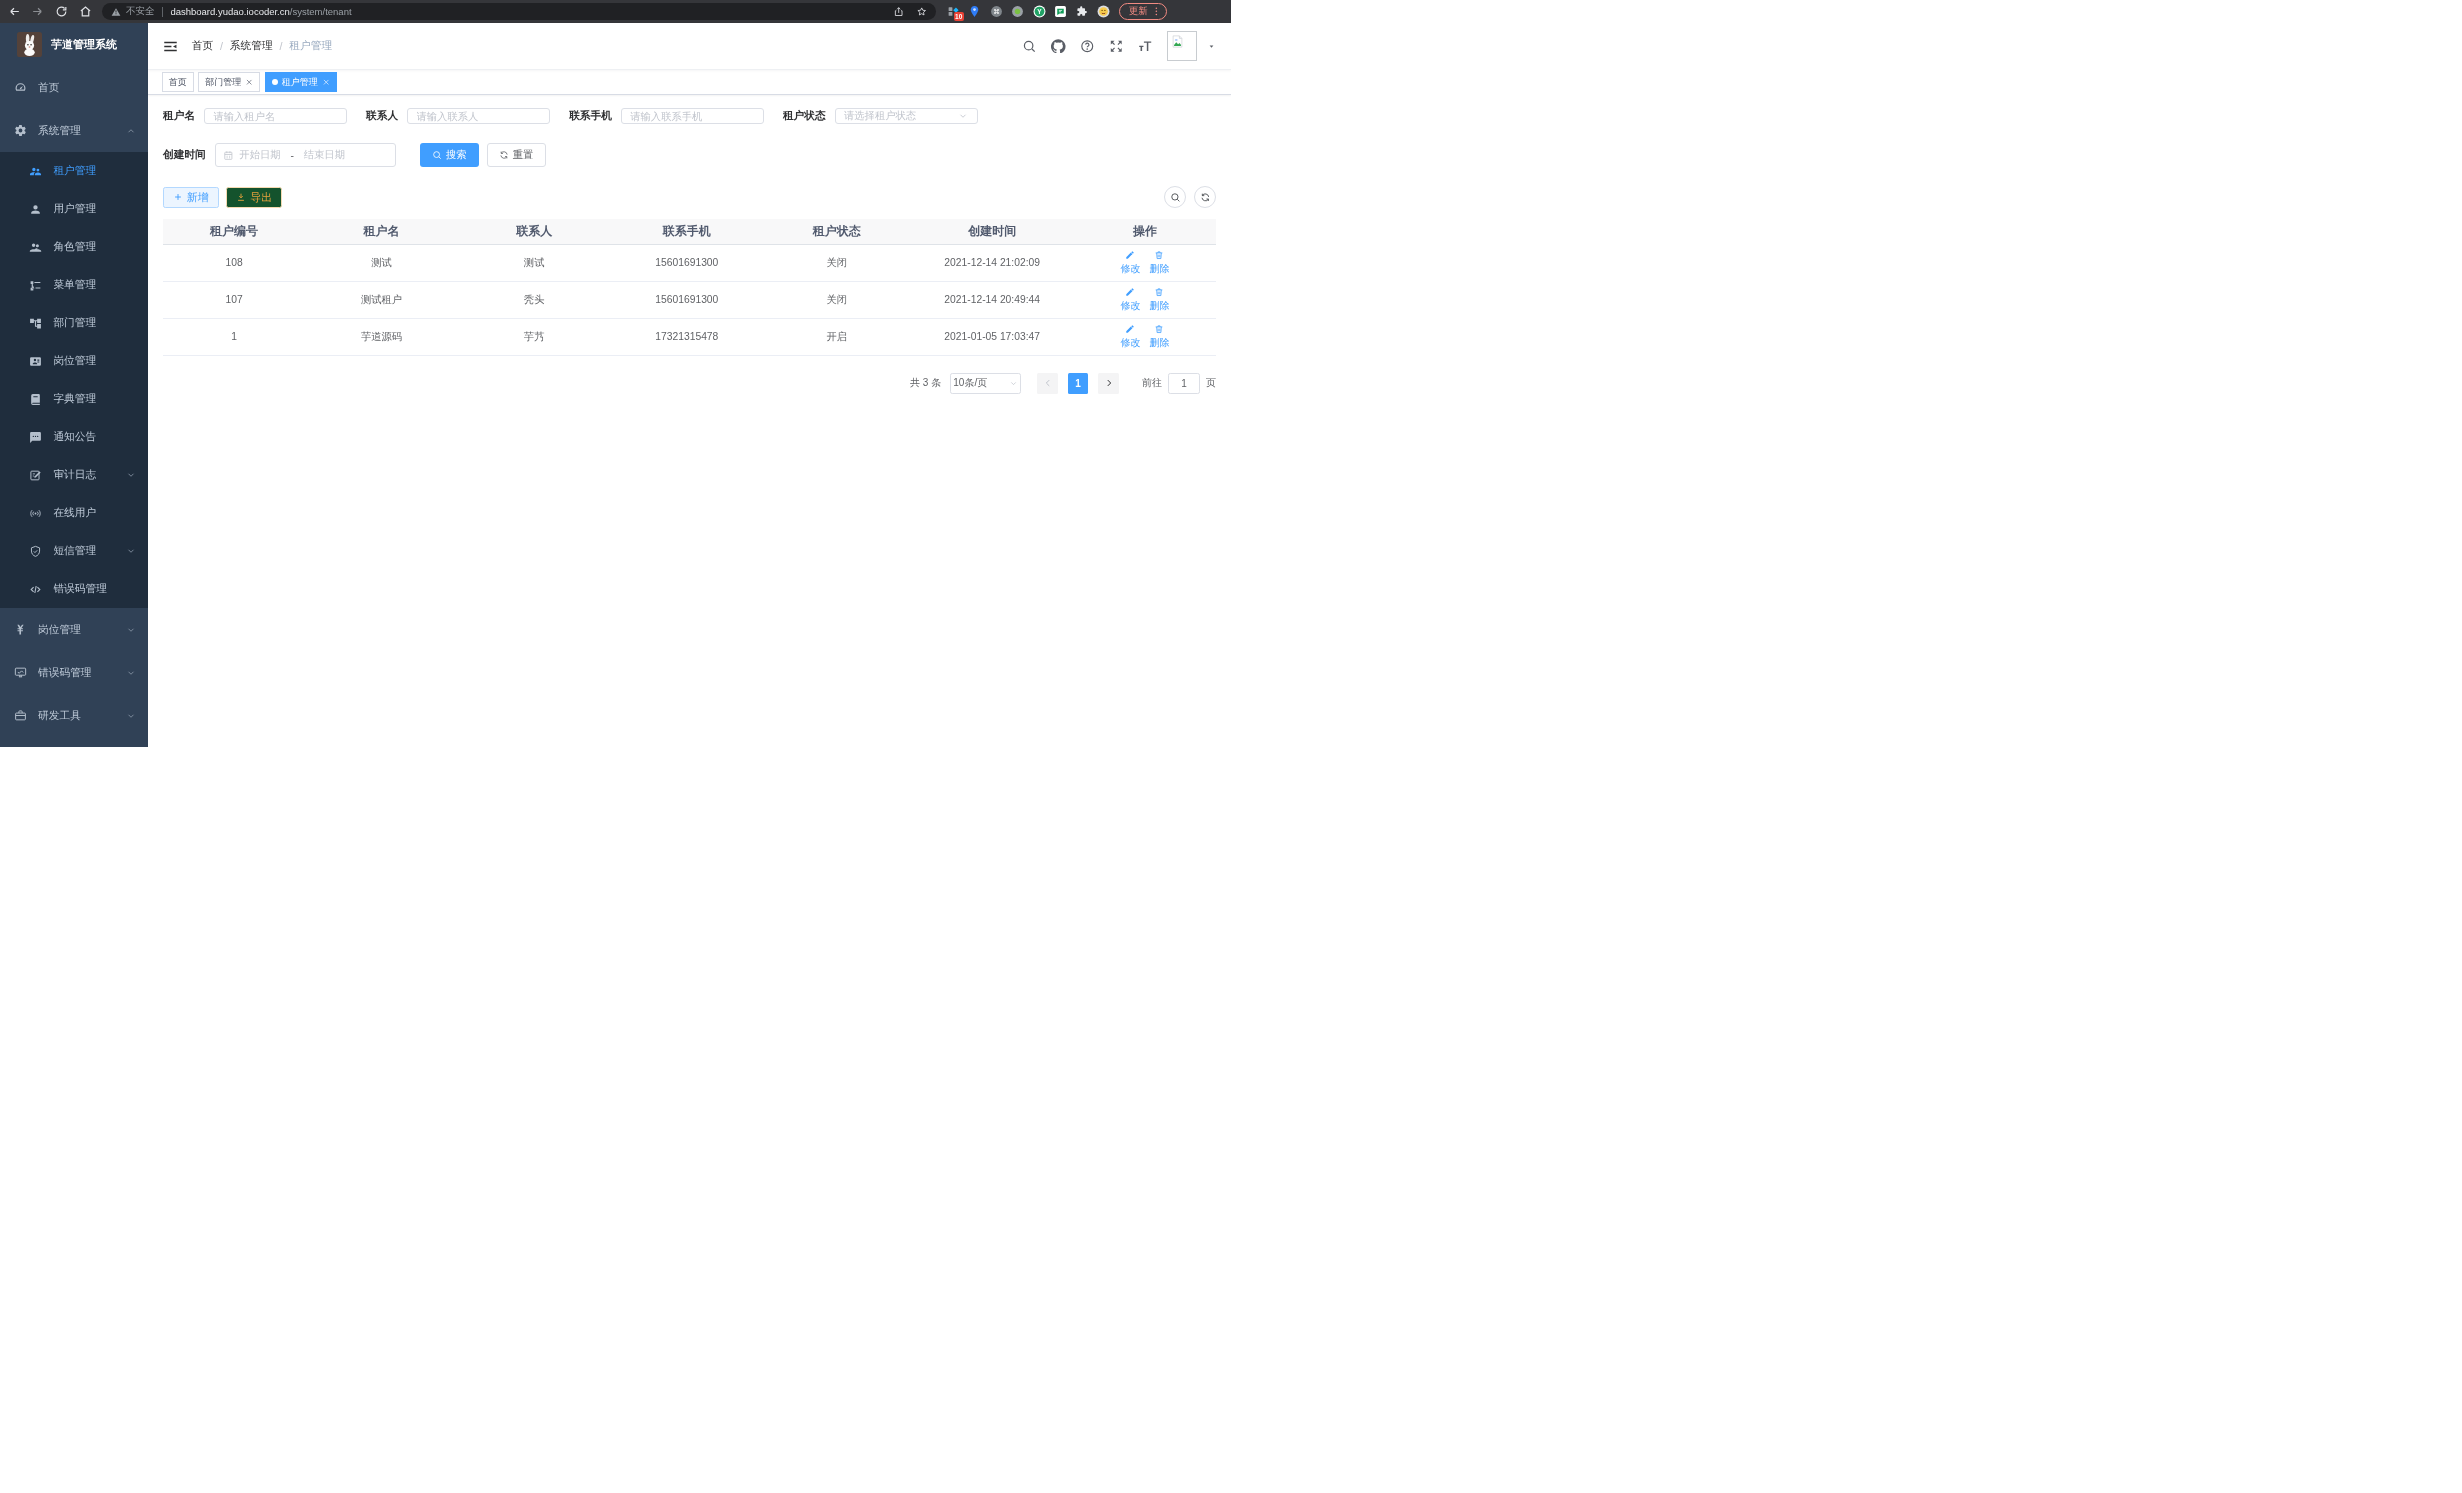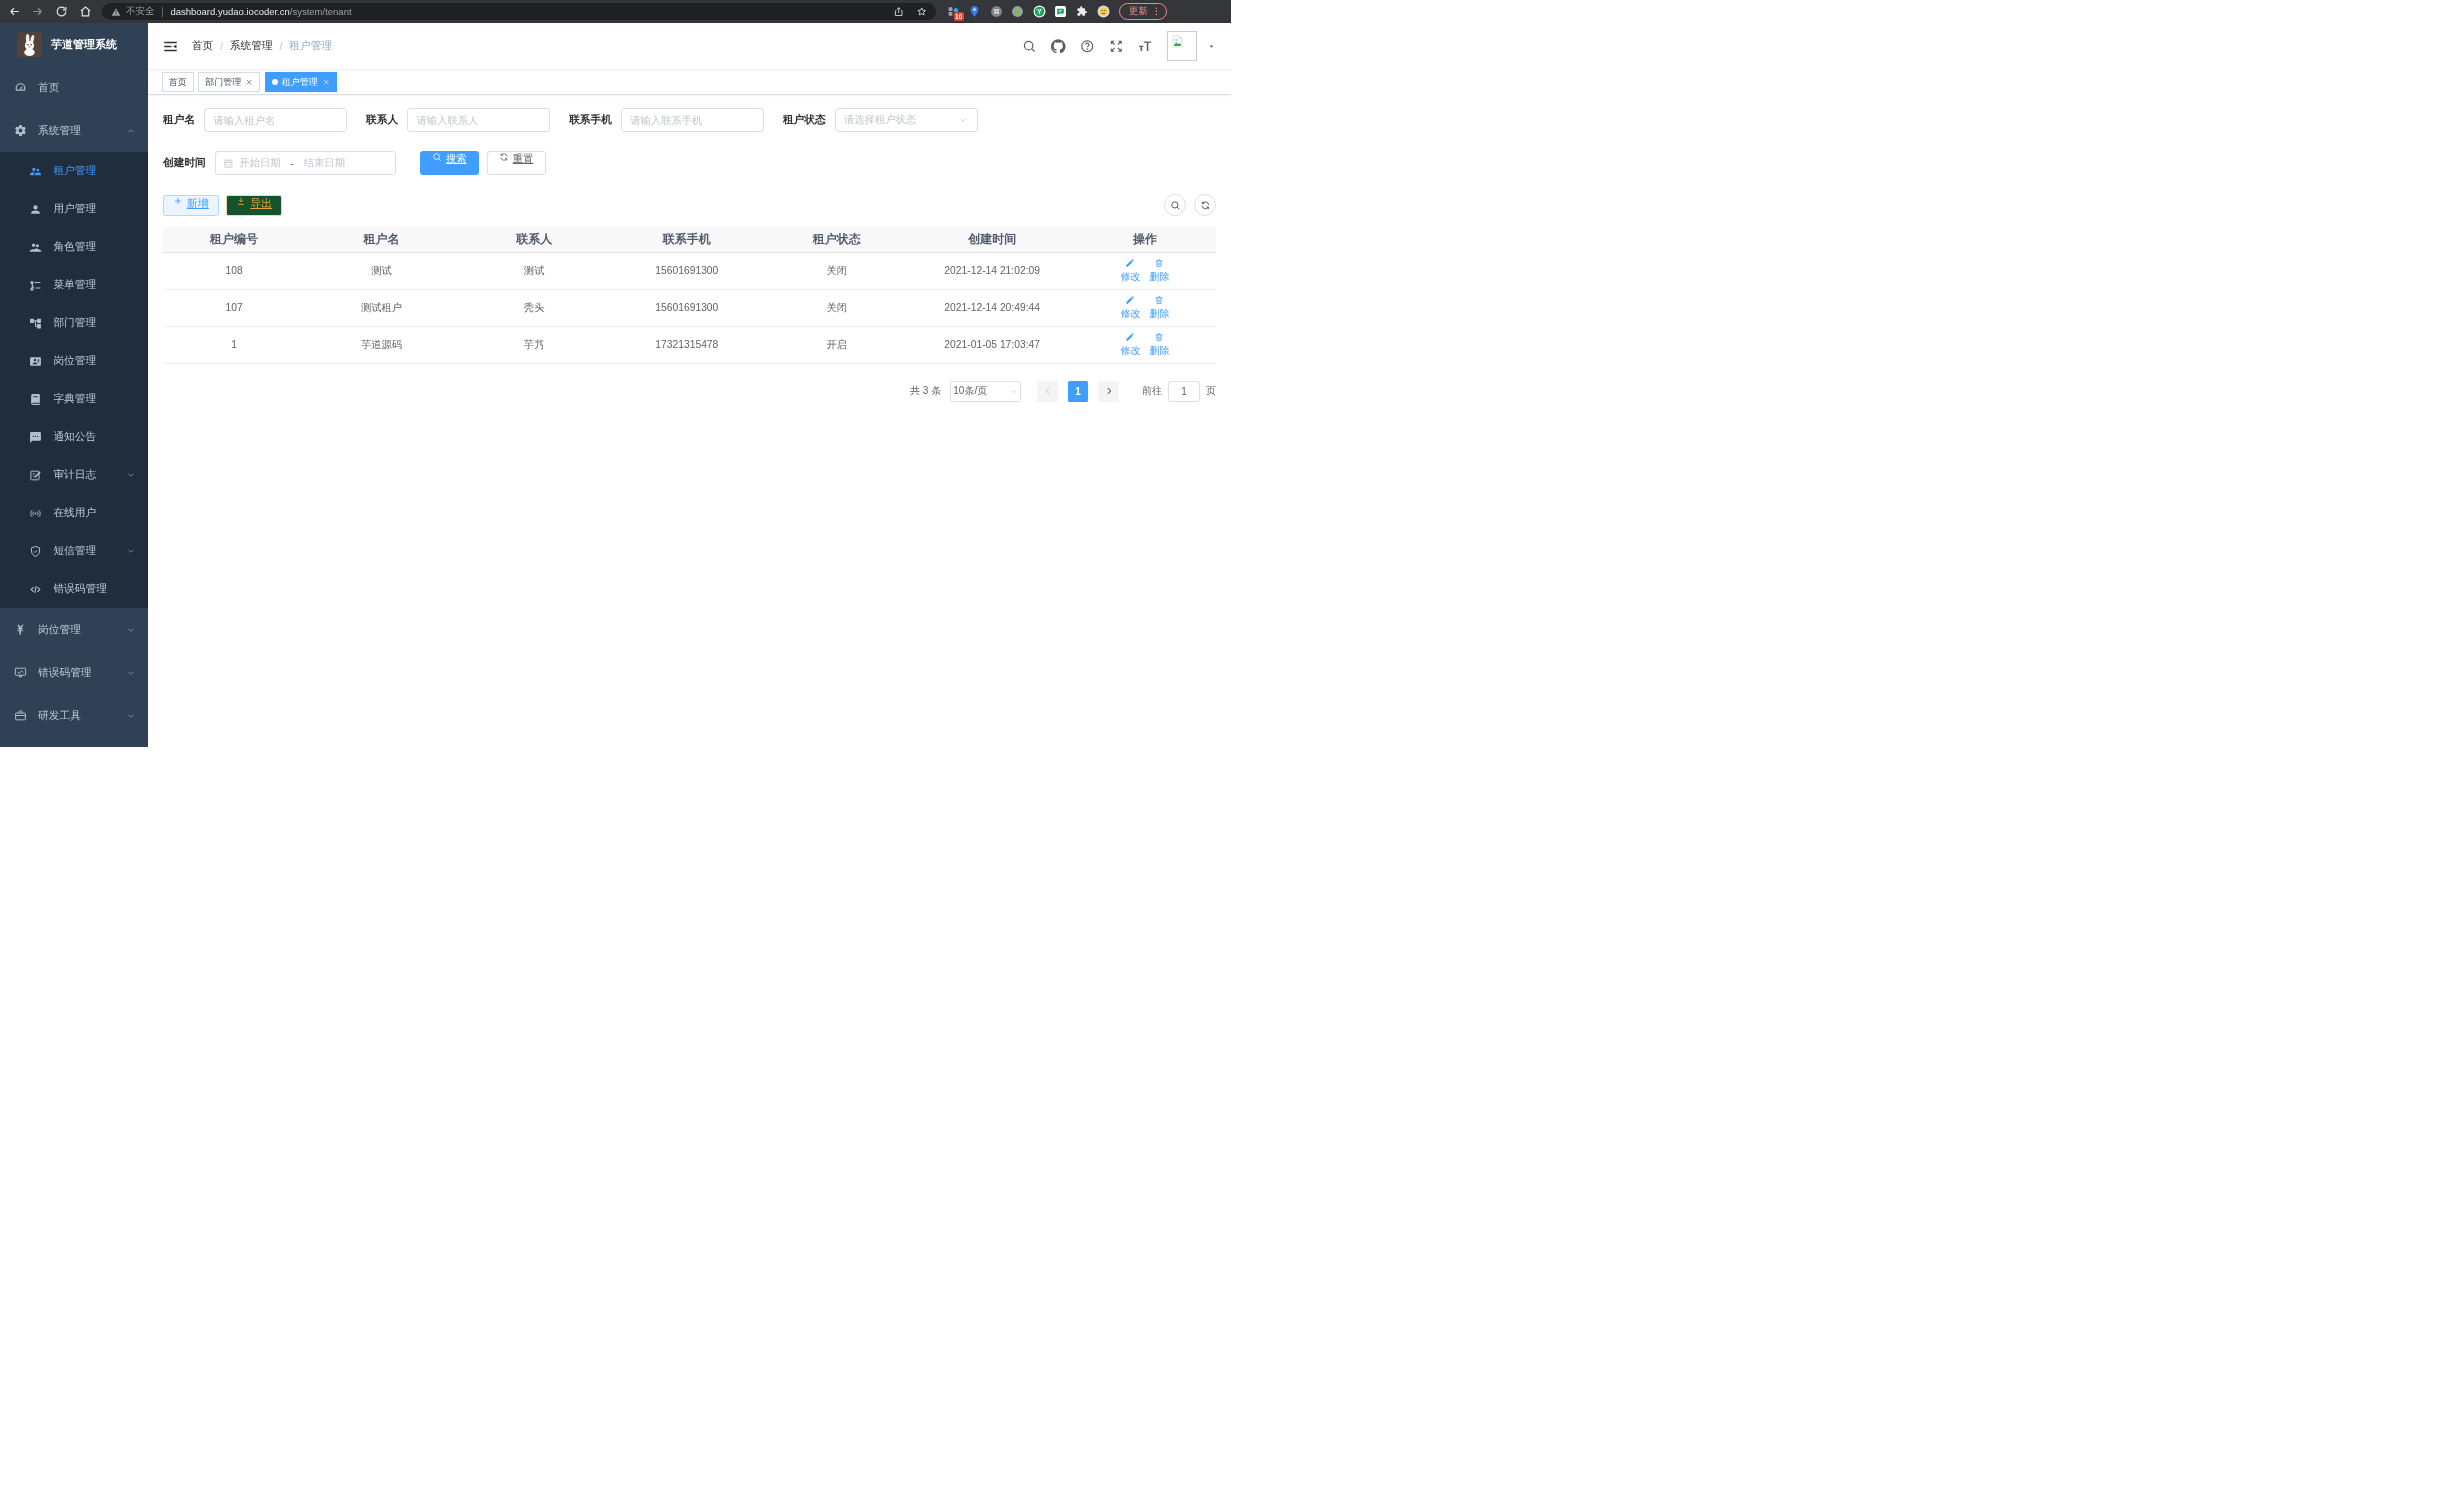--- a/index.html
+++ b/index.html
@@ -68,7 +68,7 @@
   .filter-row { display:flex; align-items:center; margin-bottom:19px; }
   .f-item { display:flex; align-items:center; margin-right:19px; }
   .f-label { font-size:10.7px; font-weight:bold; color:#303133; margin-right:9px; white-space:nowrap; }
-  .tbox { width:143px; height:24px; border:0.8px solid #dcdfe6; border-radius:3px; background:#fff; display:flex; align-items:center; padding:0 8.4px; font-size:10.3px; color:#606266; }
+  .tbox { width:143px; height:16px; border:0.8px solid #dcdfe6; border-radius:3px; background:#fff; display:flex; align-items:center; padding:0 8.4px; font-size:10.3px; color:#606266; }
   .tbox input { border:none; outline:none; width:100%; font-size:10.3px; color:#606266; font-family:inherit; background:transparent; }
   .tbox input::placeholder { color:#c0c4cc; }
   .tbox .sel-ph { color:#c0c4cc; flex:1; }

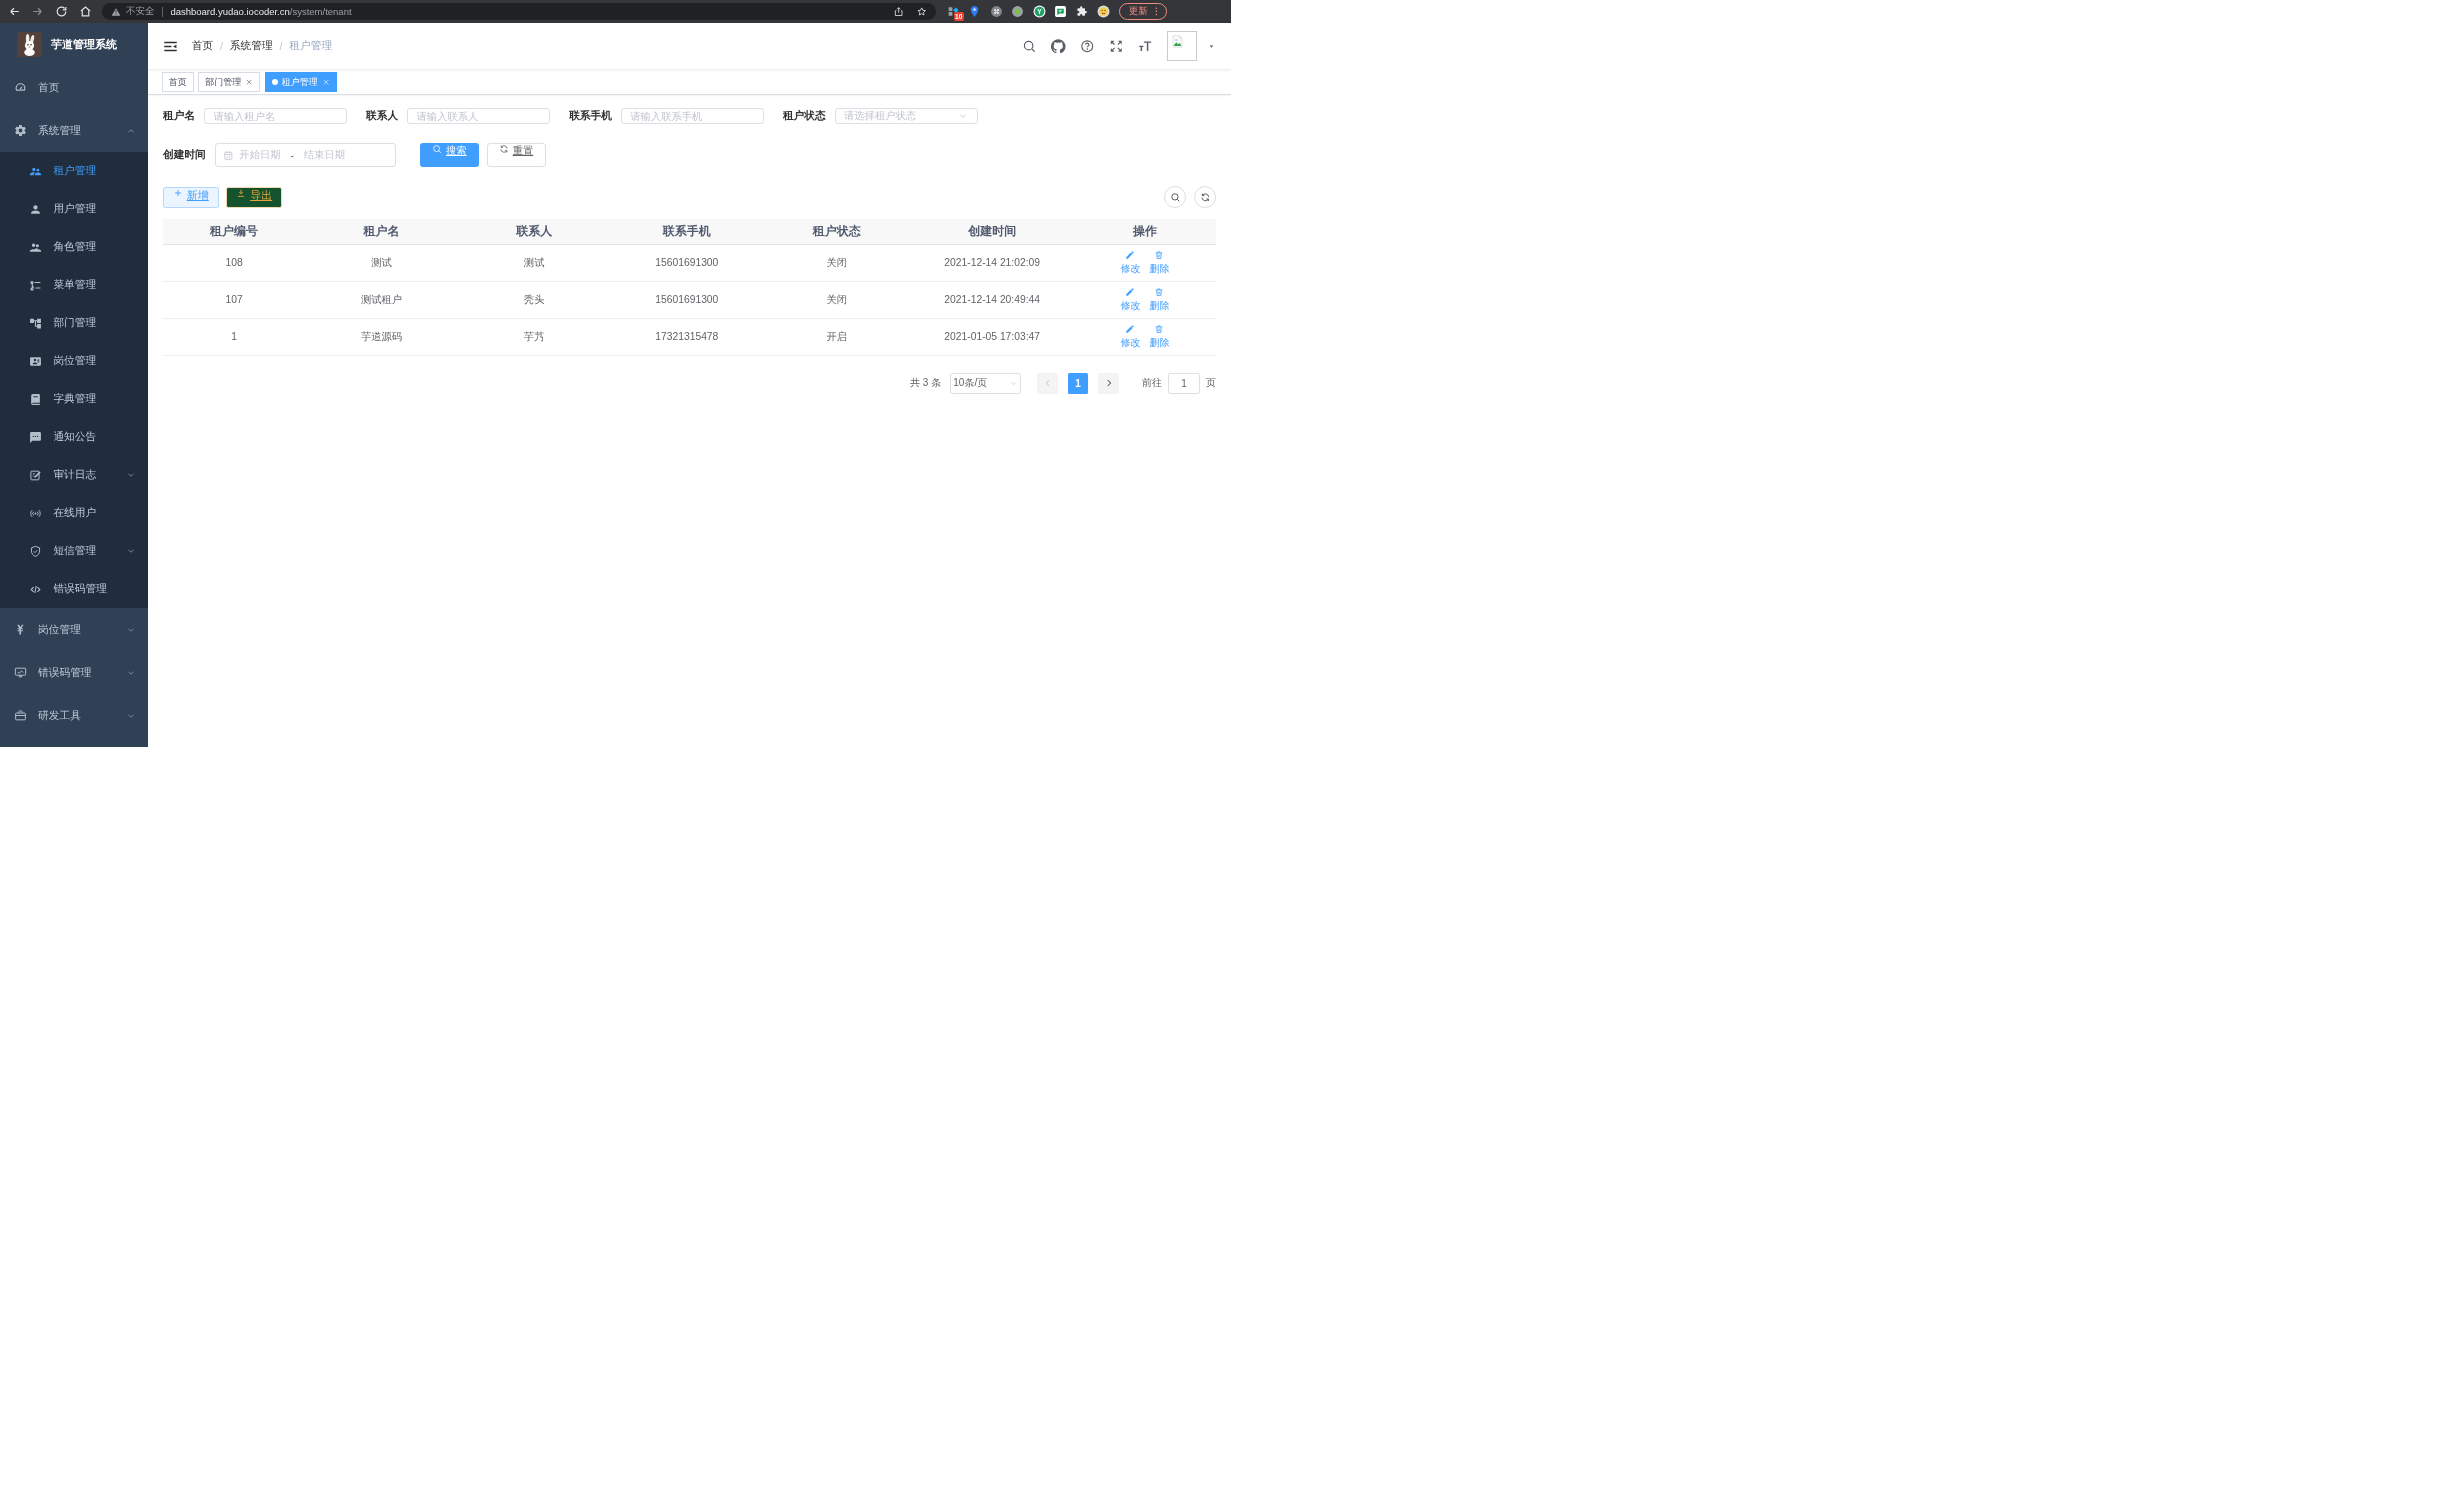--- a/index.html
+++ b/index.html
@@ -76,7 +76,7 @@
   .daterange { width:181px; height:24px; border:0.8px solid #dcdfe6; border-radius:3px; display:flex; align-items:center; padding:0 7.6px; font-size:10.3px; color:#c0c4cc; gap:5.3px; }
   .daterange .cal { width:10.7px; height:10.7px; display:inline-flex; color:#c0c4cc; }
   .daterange .dsep { color:#606266; padding:0 4.6px; }
-  .btn { height:24px; border-radius:3px; border:0.8px solid transparent; display:inline-flex; align-items:flex-start; gap:3.8px; font-size:10.3px; padding:0 11.4px; cursor:pointer; font-family:inherit;text-decoration:underline; }
+  .btn { height:24px; border-radius:3px; border:0.8px solid transparent; display:inline-flex; align-items:center; gap:3.8px; font-size:10.3px; padding:0 11.4px; cursor:pointer; font-family:inherit; }
   .btn .bicn { width:10px; height:10px; display:inline-flex; }
   .btn-primary { background:#409eff; color:#fff; margin-left:12px; }
   .btn-default { background:#fff; border-color:#dcdfe6; color:#606266; margin-left:7.6px; }

